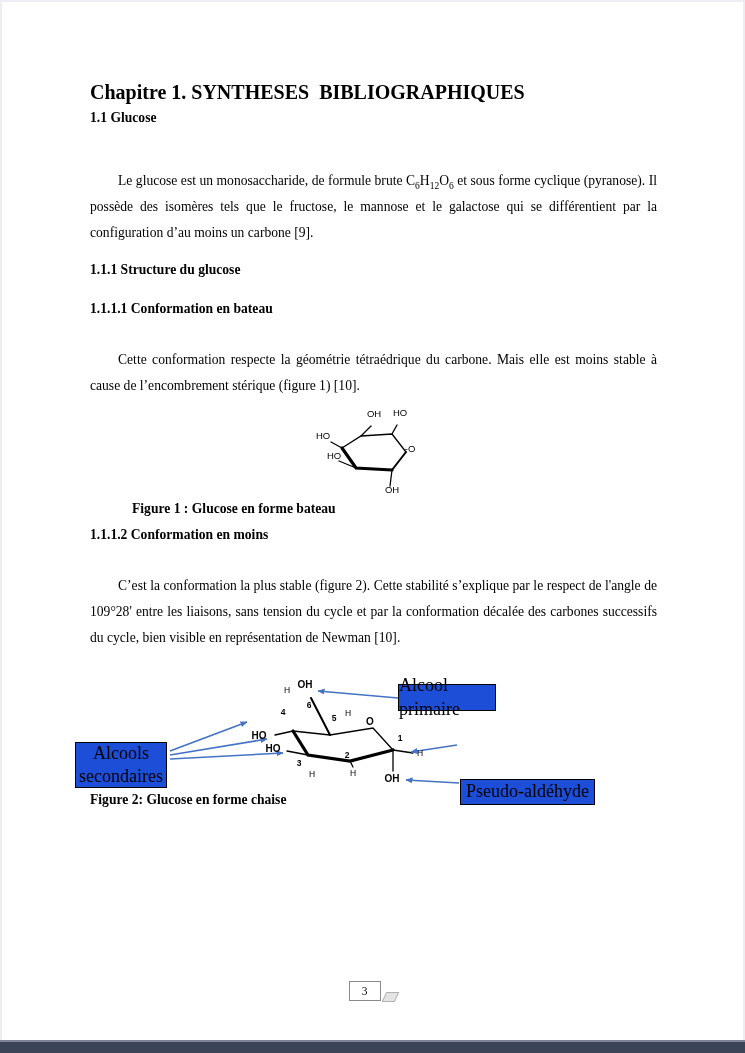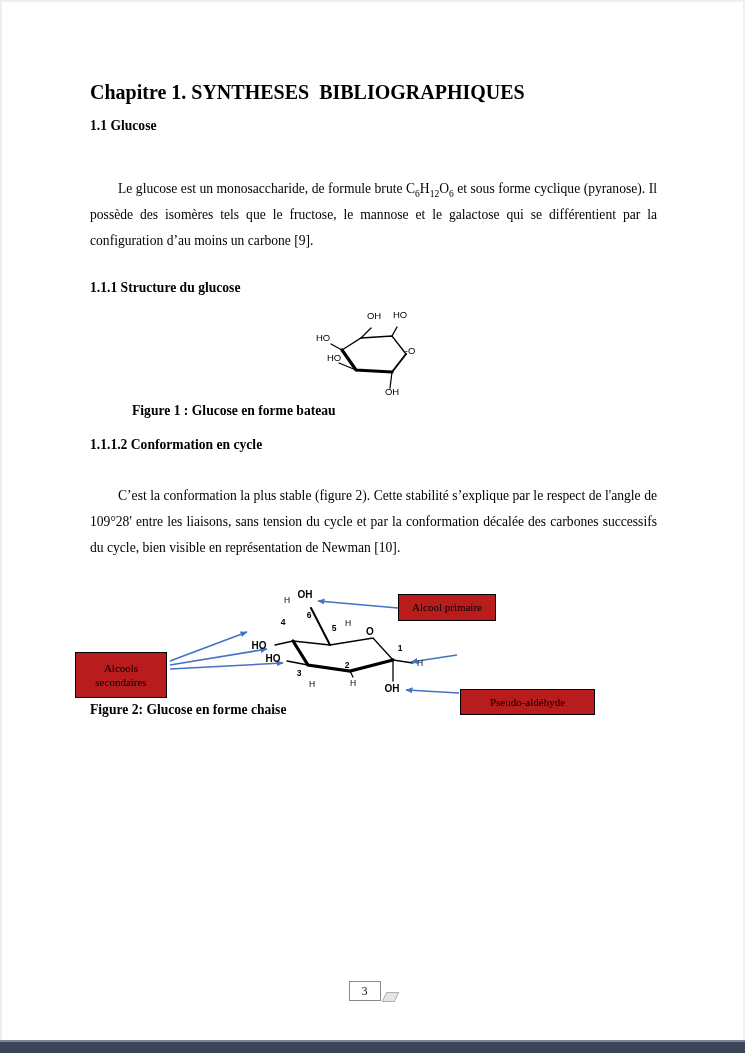--- a/index.html
+++ b/index.html
@@ -14,7 +14,7 @@
   .chapter { font-size:20px; }
   p.body { text-align:justify; text-indent:28px; }
   sub.f { font-size:9.5px; line-height:0; }
-  .m8{margin-top:8px} .m11{margin-top:21px} .m13{margin-top:13px}
+  .m8{} .m11{margin-top:21px} .m13{margin-top:13px}
   .m25{margin-top:25px} .m26{margin-top:26px} .m27{margin-top:37px}
   .figwrap { display:flex; justify-content:center; margin-top:5px; }
   .caption { font-weight:bold; text-align:left; }

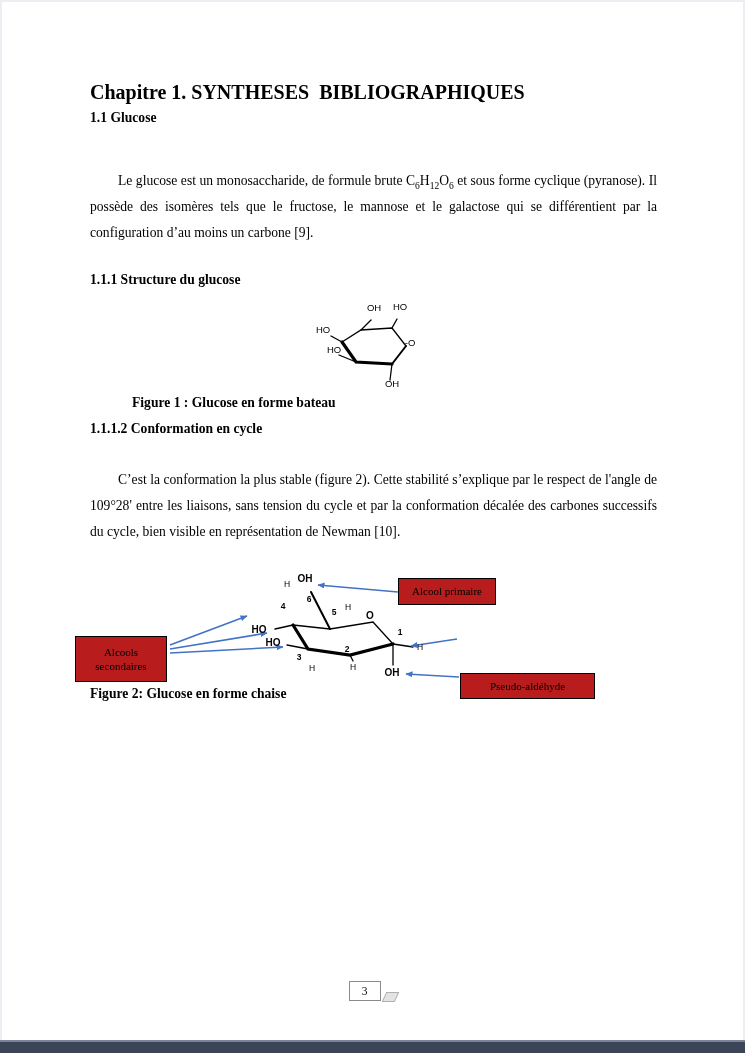--- a/index.html
+++ b/index.html
@@ -14,7 +14,7 @@
   .chapter { font-size:20px; }
   p.body { text-align:justify; text-indent:28px; }
   sub.f { font-size:9.5px; line-height:0; }
-  .m8{} .m11{margin-top:21px} .m13{margin-top:13px}
+  .m8{} .m11{margin-top:11px} .m13{margin-top:13px}
   .m25{margin-top:25px} .m26{margin-top:26px} .m27{margin-top:37px}
   .figwrap { display:flex; justify-content:center; margin-top:5px; }
   .caption { font-weight:bold; text-align:left; }

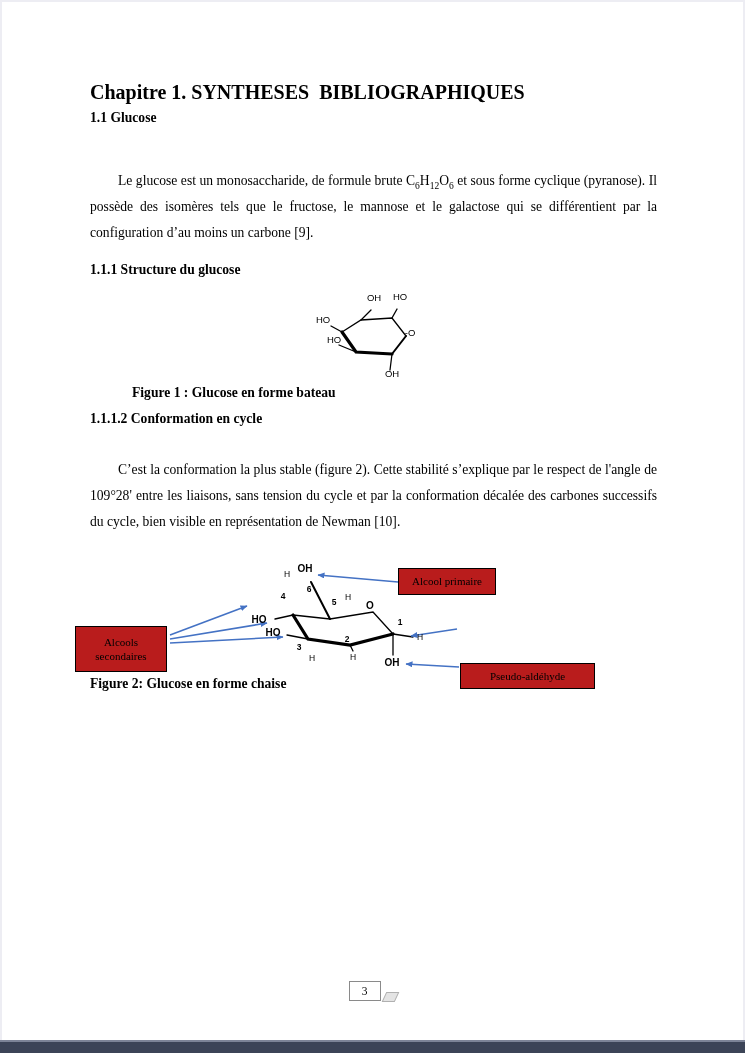--- a/index.html
+++ b/index.html
@@ -54,6 +54,7 @@
 
     <div class="h m11">1.1.1 Structure du glucose</div>
 
+    <div class="h m13">1.1.1.1 Conformation en bateau</div>
 
     <div class="figwrap">
       <svg width="130" height="92">

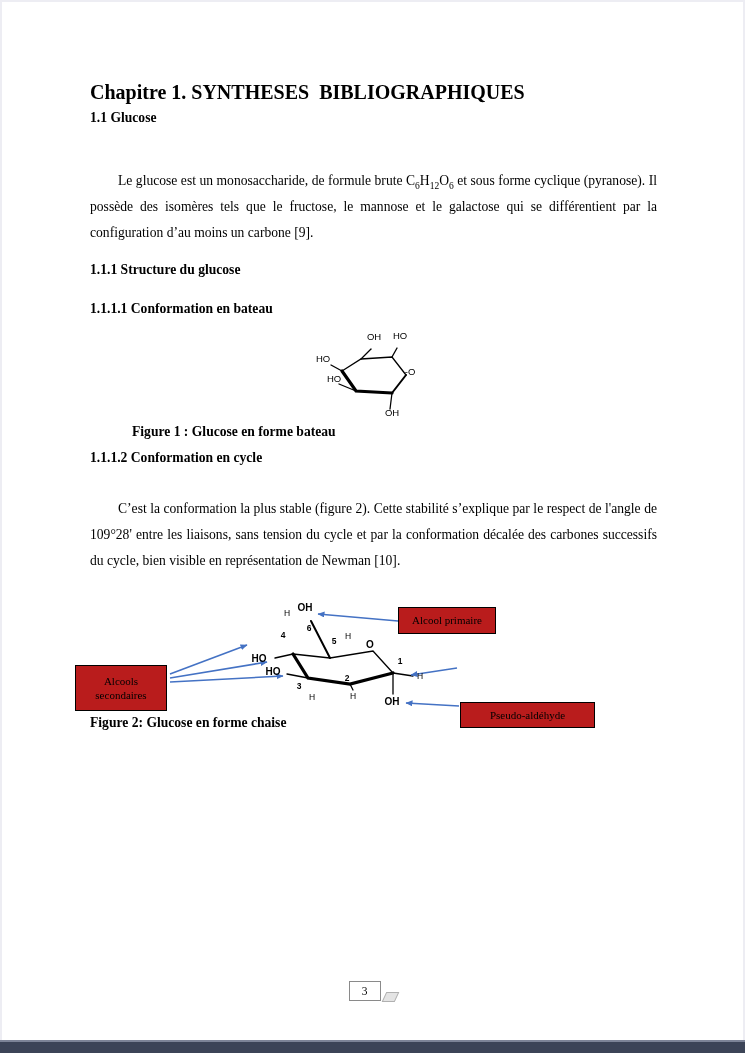--- a/index.html
+++ b/index.html
@@ -55,6 +55,7 @@
     <div class="h m11">1.1.1 Structure du glucose</div>
 
     <div class="h m13">1.1.1.1 Conformation en bateau</div>
+    <p class="body m25">Cette conformation respecte la géométrie tétraédrique du carbone. Mais elle est moins stable à cause de l’encombrement stérique (figure 1) [10].</p>
 
     <div class="figwrap">
       <svg width="130" height="92">

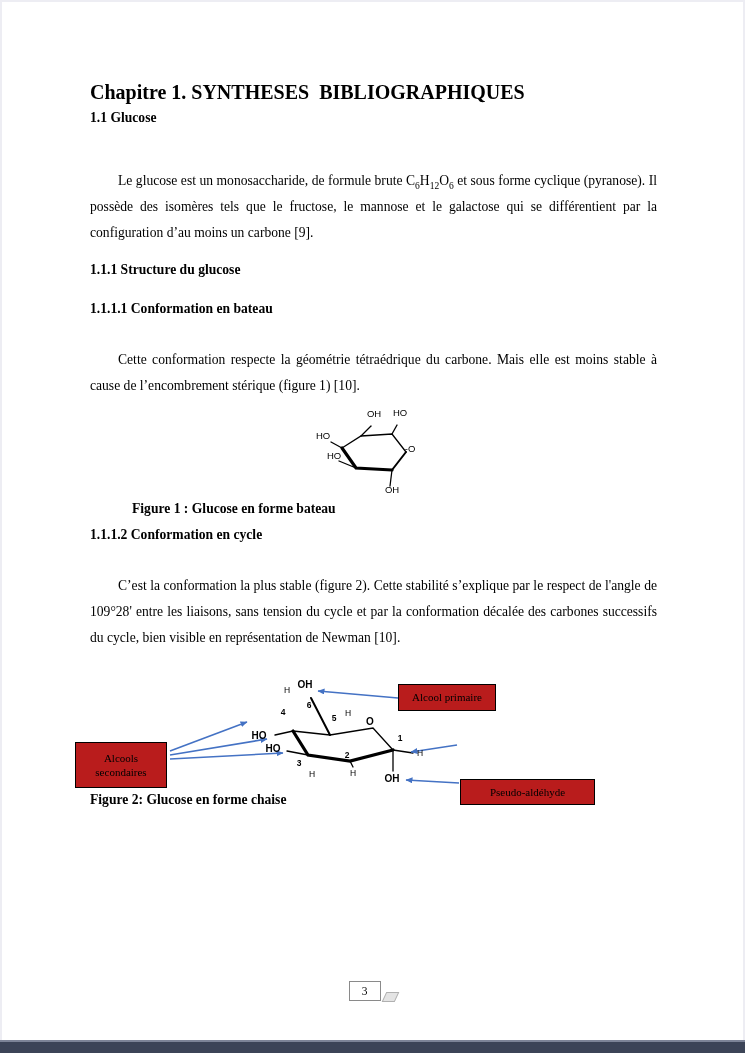--- a/index.html
+++ b/index.html
@@ -79,7 +79,7 @@
     </div>
     <div class="caption cap1">Figure 1 : Glucose en forme bateau</div>
 
-    <div class="h m8">1.1.1.2 Conformation en cycle</div>
+    <div class="h m8">1.1.1.2 Conformation en moins</div>
     <p class="body m25">C’est la conformation la plus stable (figure 2). Cette stabilité s’explique par le respect de l'angle de 109°28' entre les liaisons, sans tension du cycle et par la conformation décalée des carbones successifs du cycle, bien visible en représentation de Newman [10].</p>
 
     <div class="fig2">

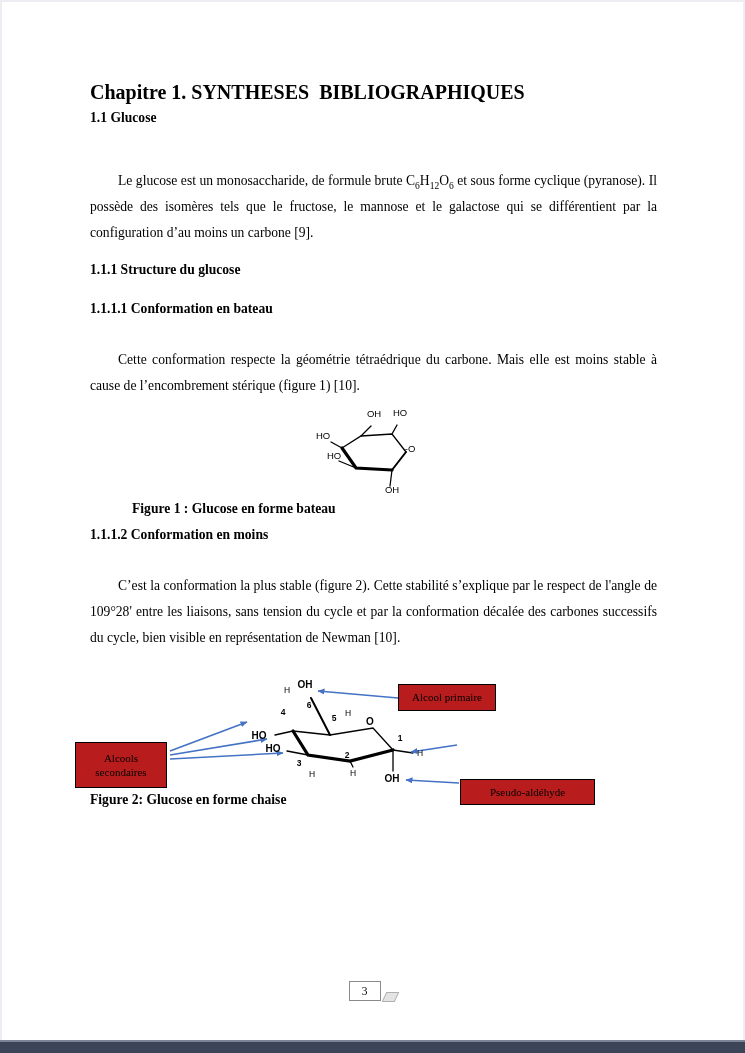--- a/index.html
+++ b/index.html
@@ -23,9 +23,9 @@
   .fig2 { position:relative; margin-left:-15px; width:595px; height:130px; margin-top:20px; }
   .fig2 svg.scene { position:absolute; left:0; top:0; }
   .callout {
-    position:absolute; background:#b91c1c; border:1px solid #000;
+    position:absolute; background:#1d4ed8; border:1px solid #000;
     display:flex; flex-direction:column; align-items:center; justify-content:center;
-    line-height:1.3; font-size:11px; text-align:left;
+    line-height:1.3; font-size:18px; text-align:left;
   }
   
   .at  { font:700 10px "Liberation Sans", sans-serif; }

